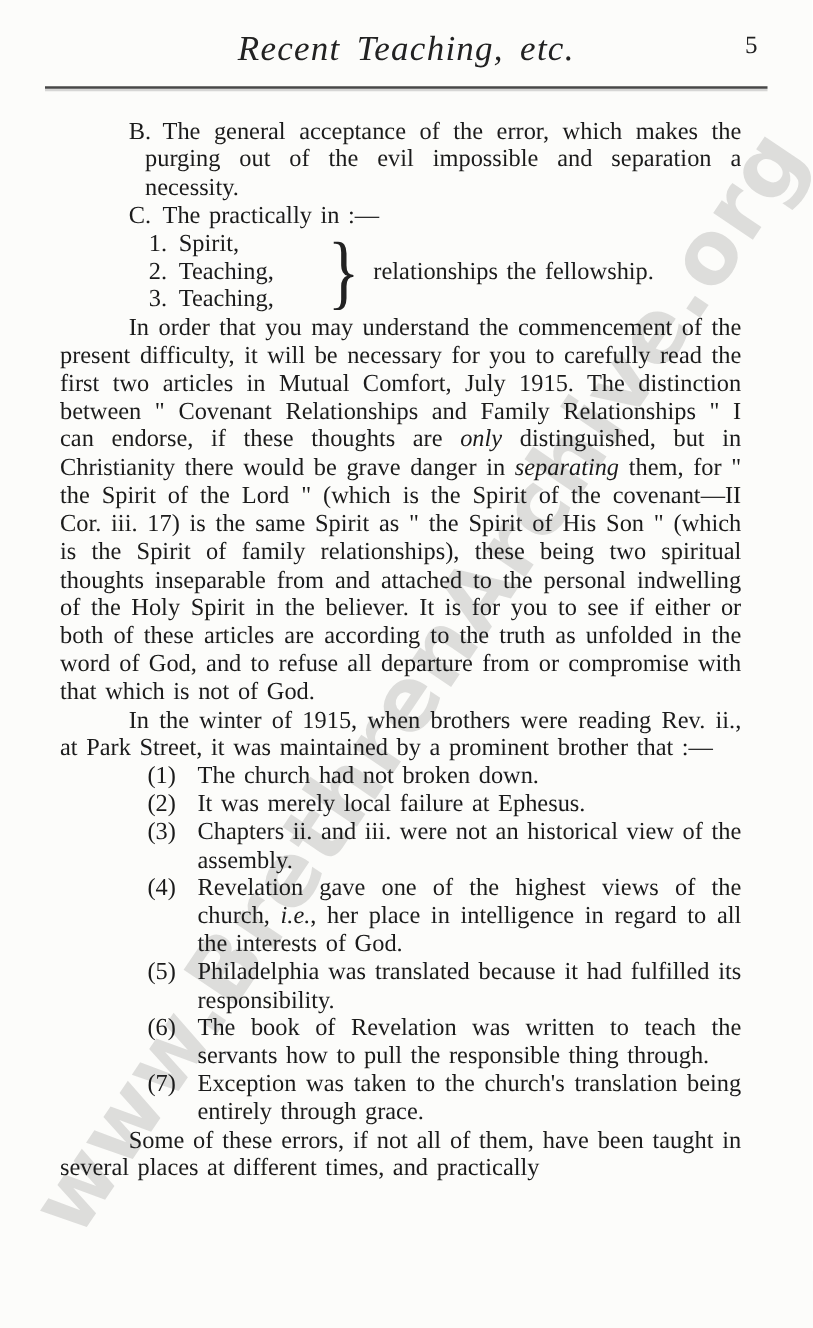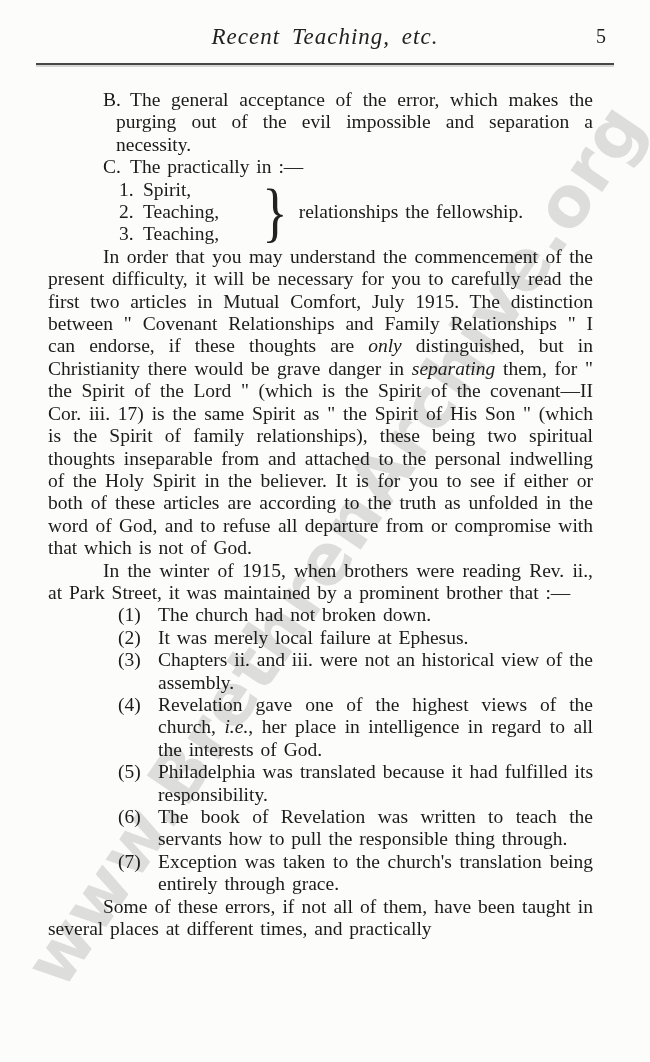--- a/index.html
+++ b/index.html
@@ -29,7 +29,7 @@
   .running-title{
     text-align:center;
     font-style:italic;
-    font-size:23px;
+    font-size:28px;
     letter-spacing:1px;
     word-spacing:5px;
     color:#222;

